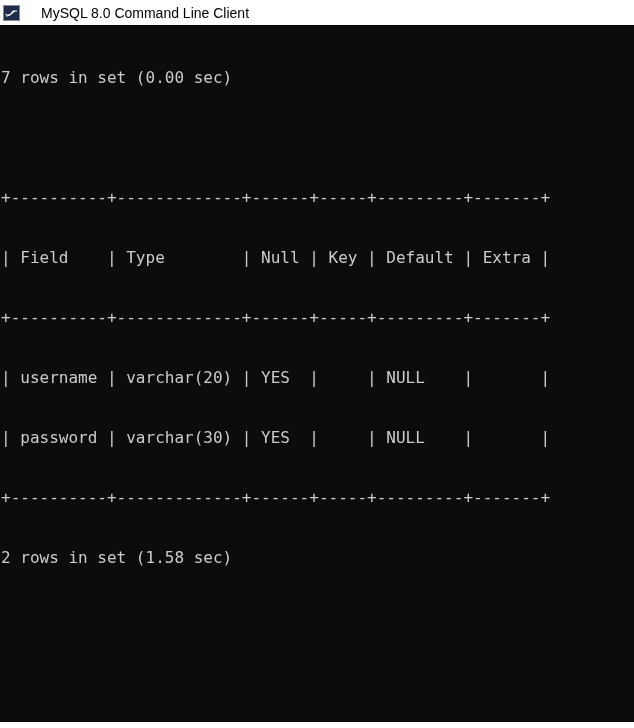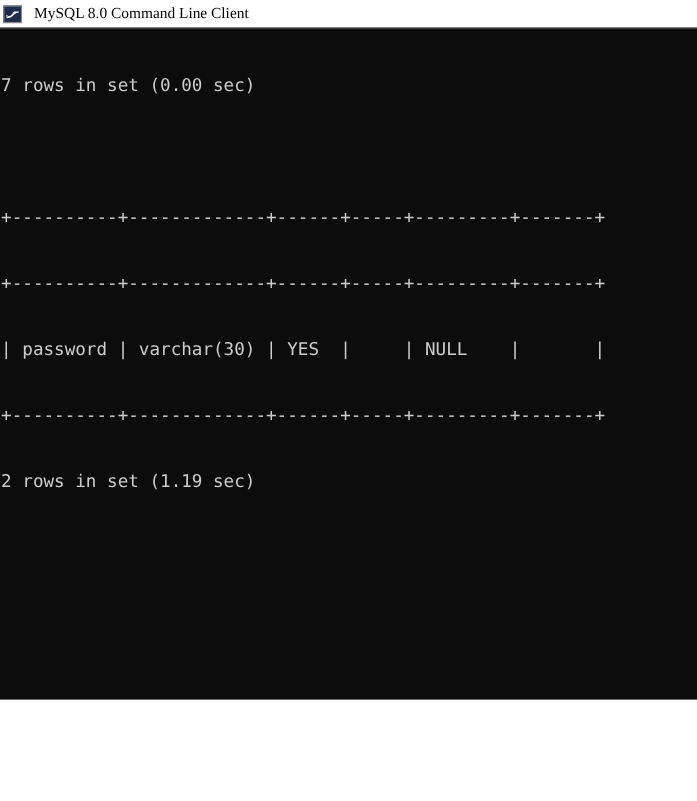--- a/index.html
+++ b/index.html
@@ -44,10 +44,10 @@
     height: 8px;
   }
   #title-text {
-    font-family: Liberation Serif, serif;
+    font-family: Liberation Sans, sans-serif;
     font-size: 14px;
     color: #000000;
-    margin-left: 11px;
+    margin-left: 21px;
     white-space: nowrap;
     line-height: 1;
   }

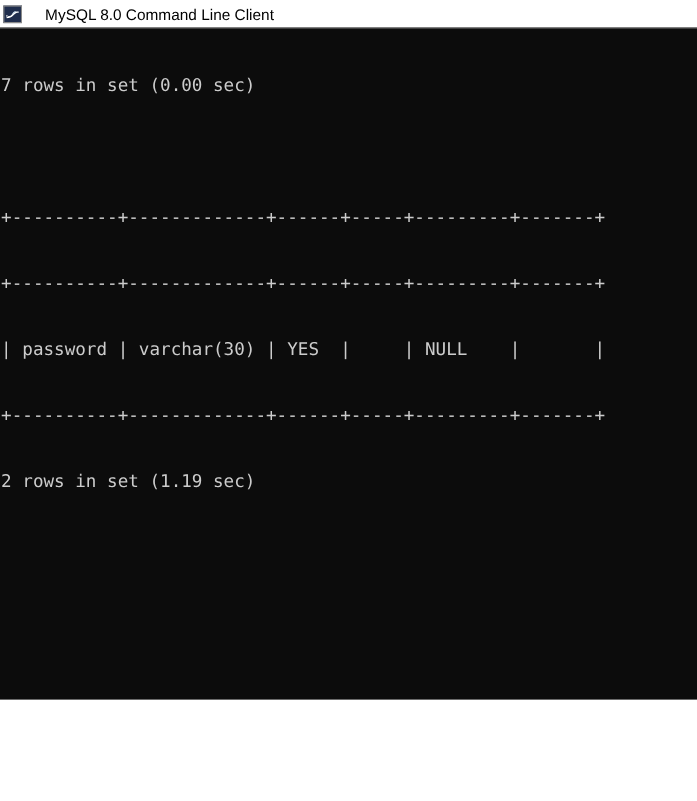--- a/index.html
+++ b/index.html
@@ -55,7 +55,7 @@
   
   #terminal {
     width: 634px;
-    height: 610px;
+    height: 696px;
     background: #0c0c0c;
     color: #cccccc;
     font-family: "DejaVu Sans Mono", "Liberation Mono", monospace;

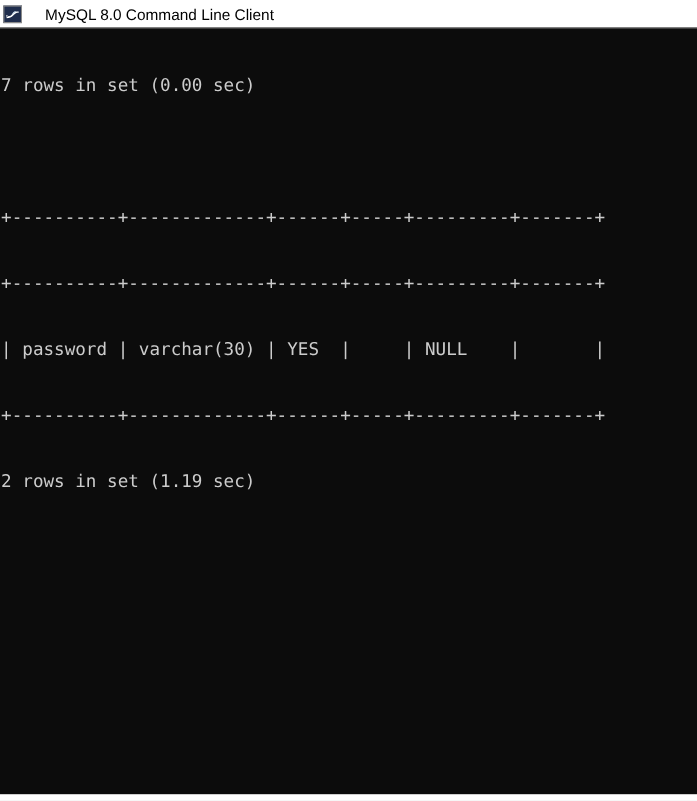--- a/index.html
+++ b/index.html
@@ -93,6 +93,7 @@
   <div class="line">7 rows in set (0.00 sec)</div>
   <div class="line"></div>
   <div class="line">+----------+-------------+------+-----+---------+-------+</div>
+  <div class="line">| Field    | Type        | Null | Key | Default | Extra |</div>
   <div class="line">+----------+-------------+------+-----+---------+-------+</div>
   <div class="line">| password | varchar(30) | YES  |     | NULL    |       |</div>
   <div class="line">+----------+-------------+------+-----+---------+-------+</div>

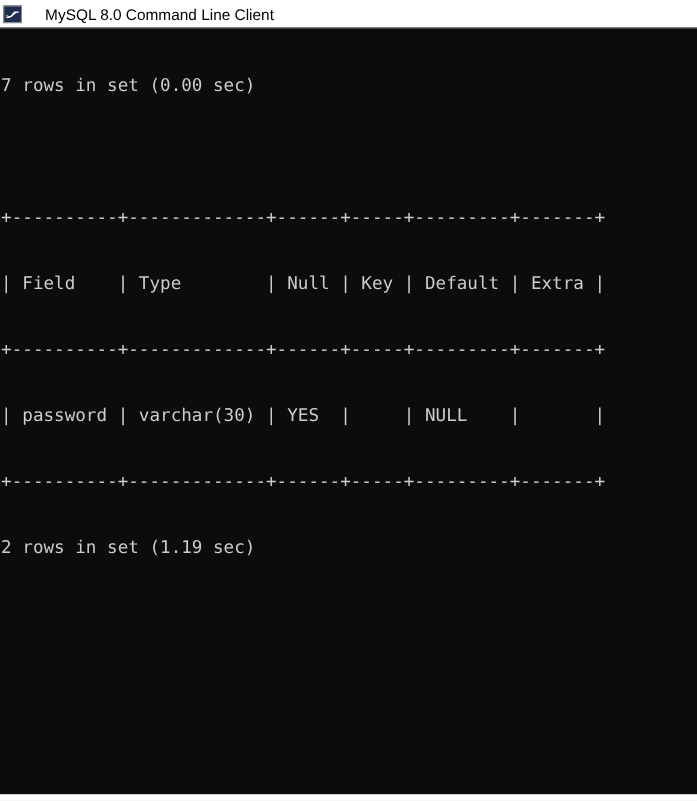--- a/index.html
+++ b/index.html
@@ -95,6 +95,7 @@
   <div class="line">+----------+-------------+------+-----+---------+-------+</div>
   <div class="line">| Field    | Type        | Null | Key | Default | Extra |</div>
   <div class="line">+----------+-------------+------+-----+---------+-------+</div>
+  <div class="line">| username | varchar(20) | YES  |     | NULL    |       |</div>
   <div class="line">| password | varchar(30) | YES  |     | NULL    |       |</div>
   <div class="line">+----------+-------------+------+-----+---------+-------+</div>
   <div class="line">2 rows in set (1.19 sec)</div>

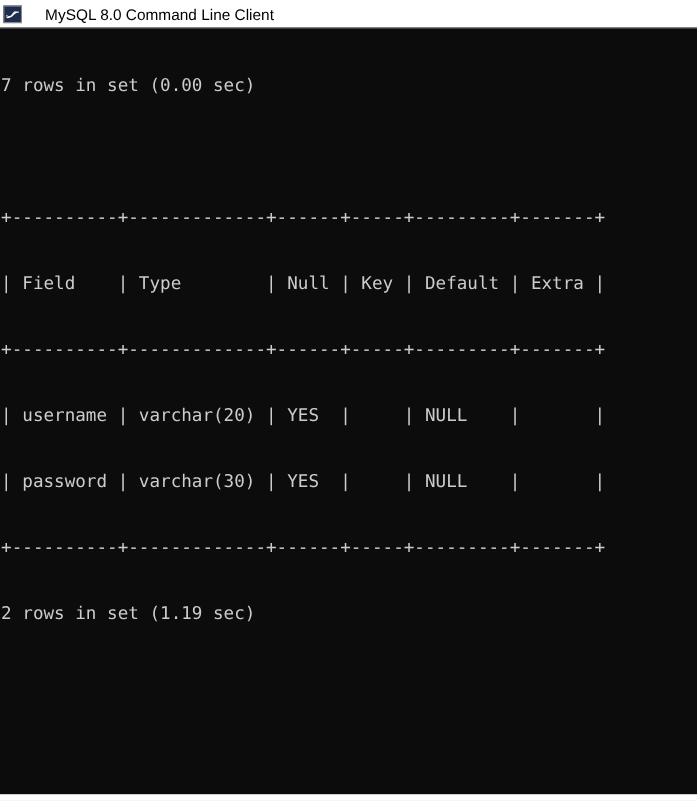--- a/index.html
+++ b/index.html
@@ -98,7 +98,7 @@
   <div class="line">| username | varchar(20) | YES  |     | NULL    |       |</div>
   <div class="line">| password | varchar(30) | YES  |     | NULL    |       |</div>
   <div class="line">+----------+-------------+------+-----+---------+-------+</div>
-  <div class="line">2 rows in set (1.19 sec)</div>
+  <div class="line">2 rows in set (1.58 sec)</div>
   <div class="line"></div>
   
   

